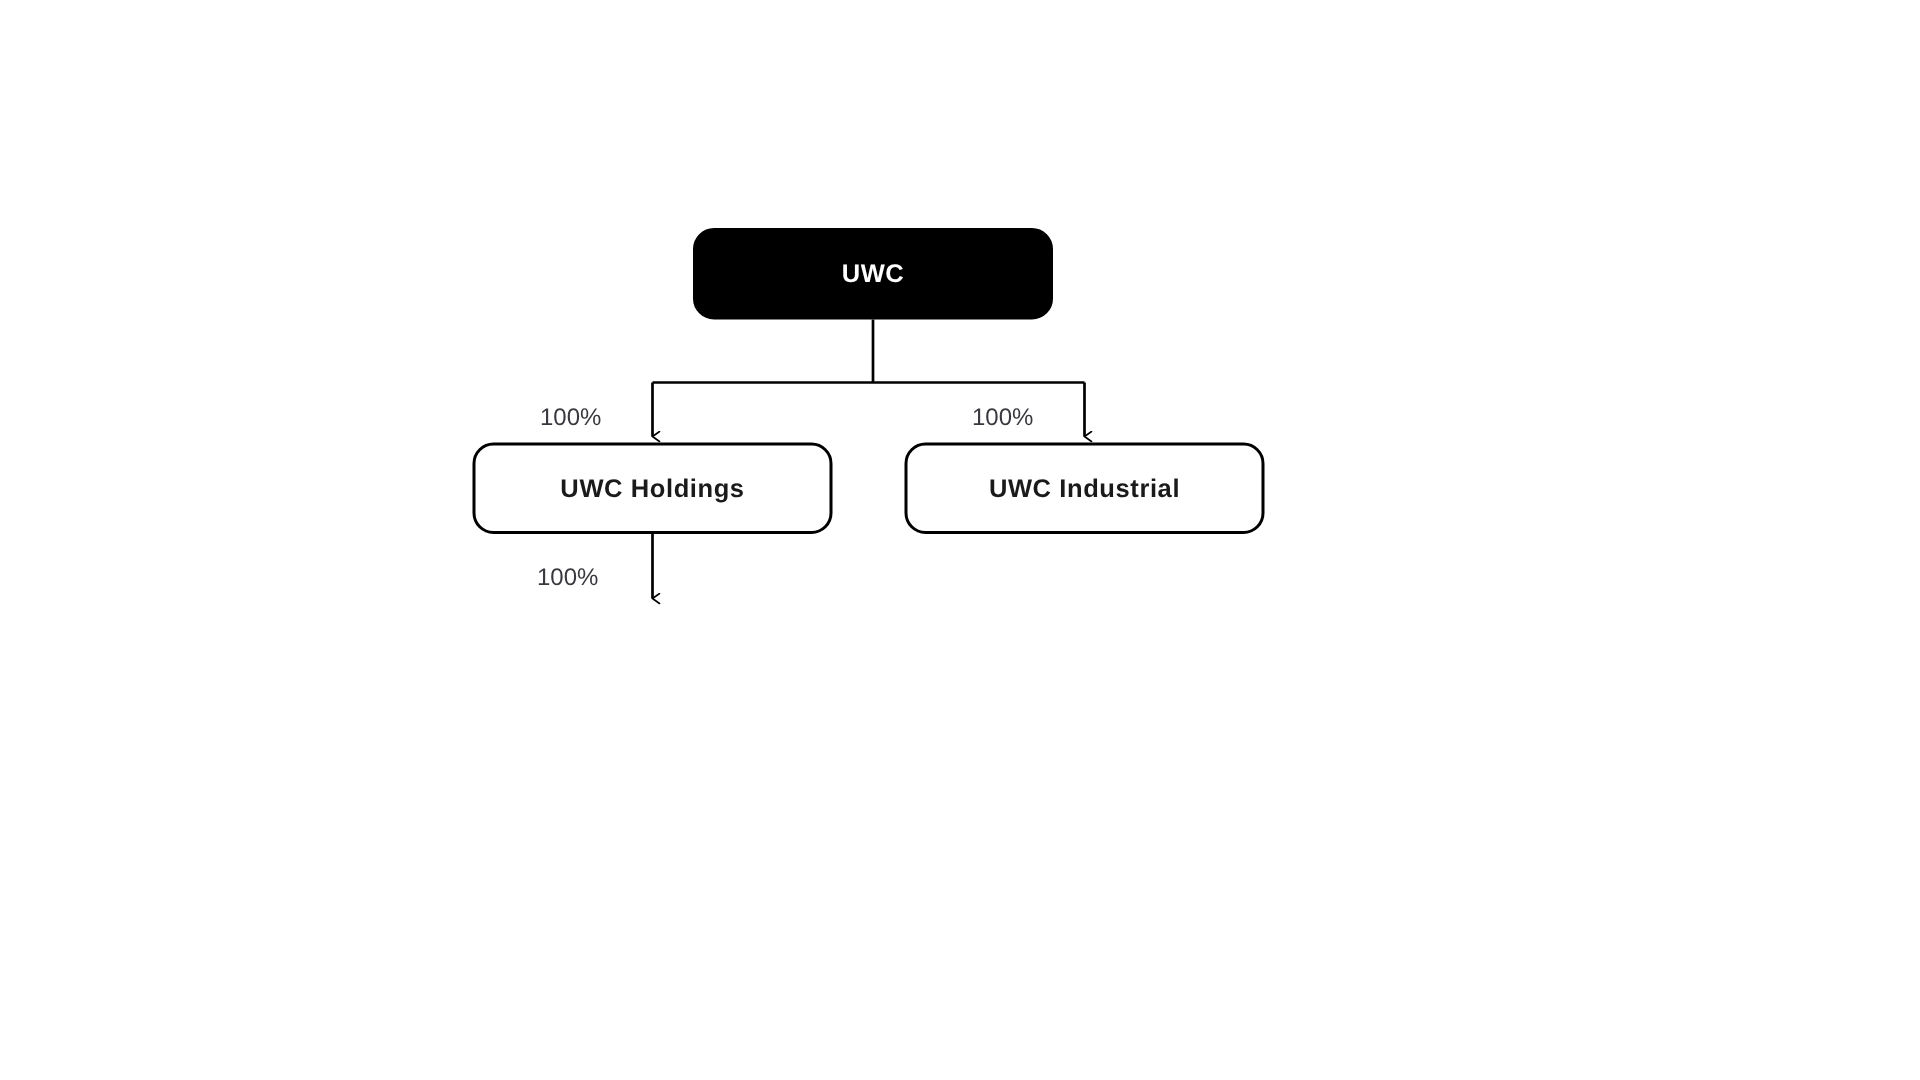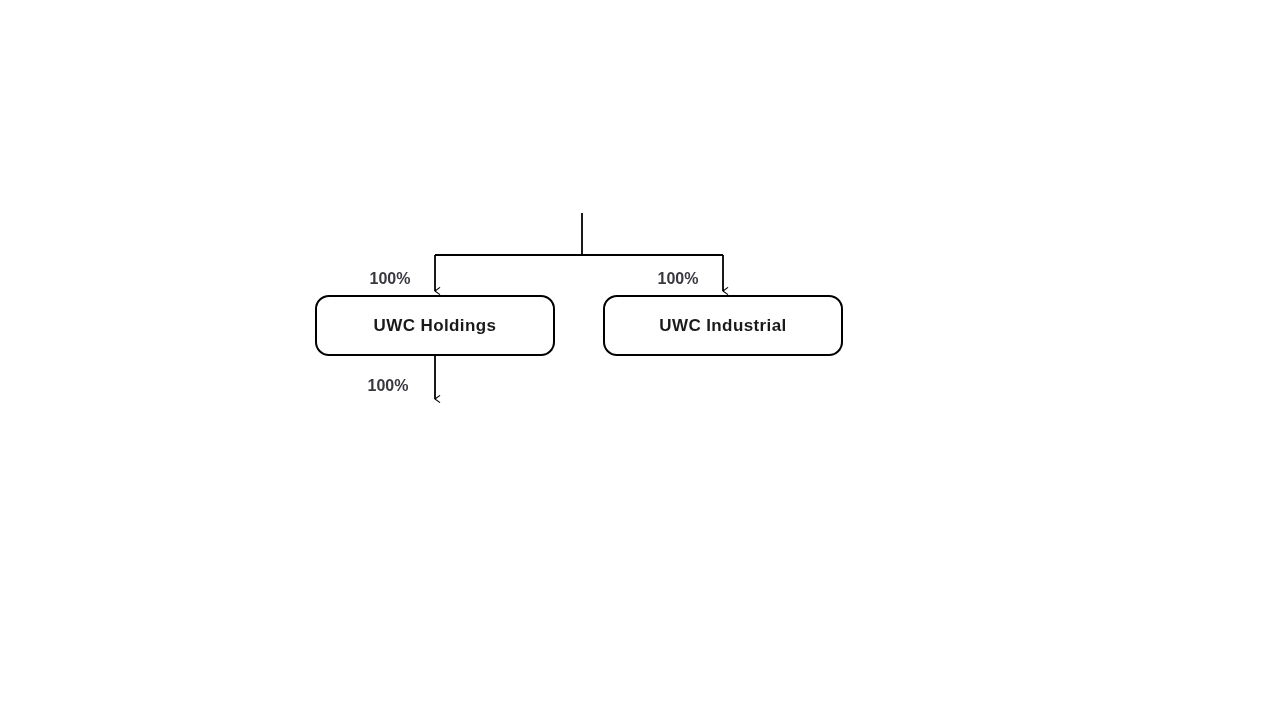--- a/index.html
+++ b/index.html
@@ -88,6 +88,9 @@
     <path d="M435,356 L435,399" fill="none" stroke="#000000" stroke-width="1.8" marker-end="url(#arrow-open)"></path>
   </svg>
 
+  <div class="node root" id="node-uwc">
+    <span class="node-label">UWC</span>
+  </div>
 
   <div class="node subsidiary" id="node-holdings">
     <span class="node-label">UWC Holdings</span>

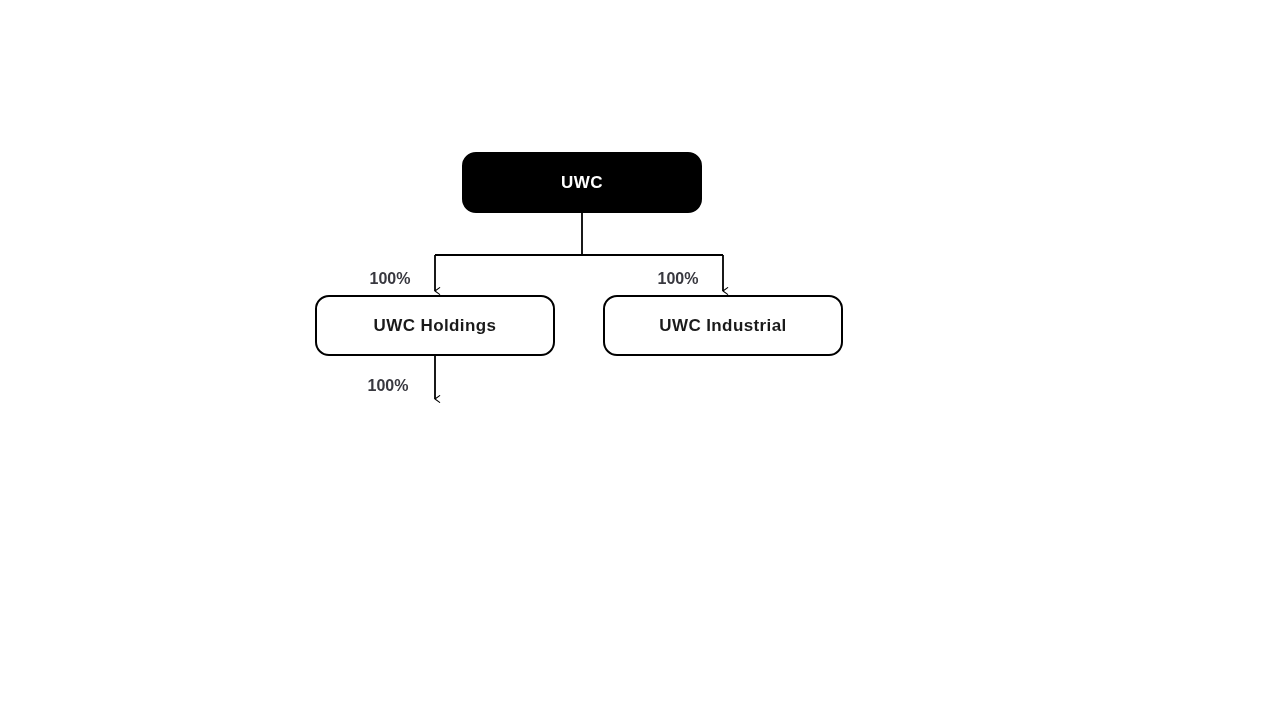--- a/index.html
+++ b/index.html
@@ -57,9 +57,8 @@
     font-size: 16px;
     line-height: 20px;
     color: #38383f;
-    text-align: center;
+    text-align: left;
     white-space: nowrap;
-    font-weight: bold;
   }
   #edge-label-holdings   { left: 360px; top: 269px; }
   #edge-label-industrial { left: 648px; top: 269px; }

